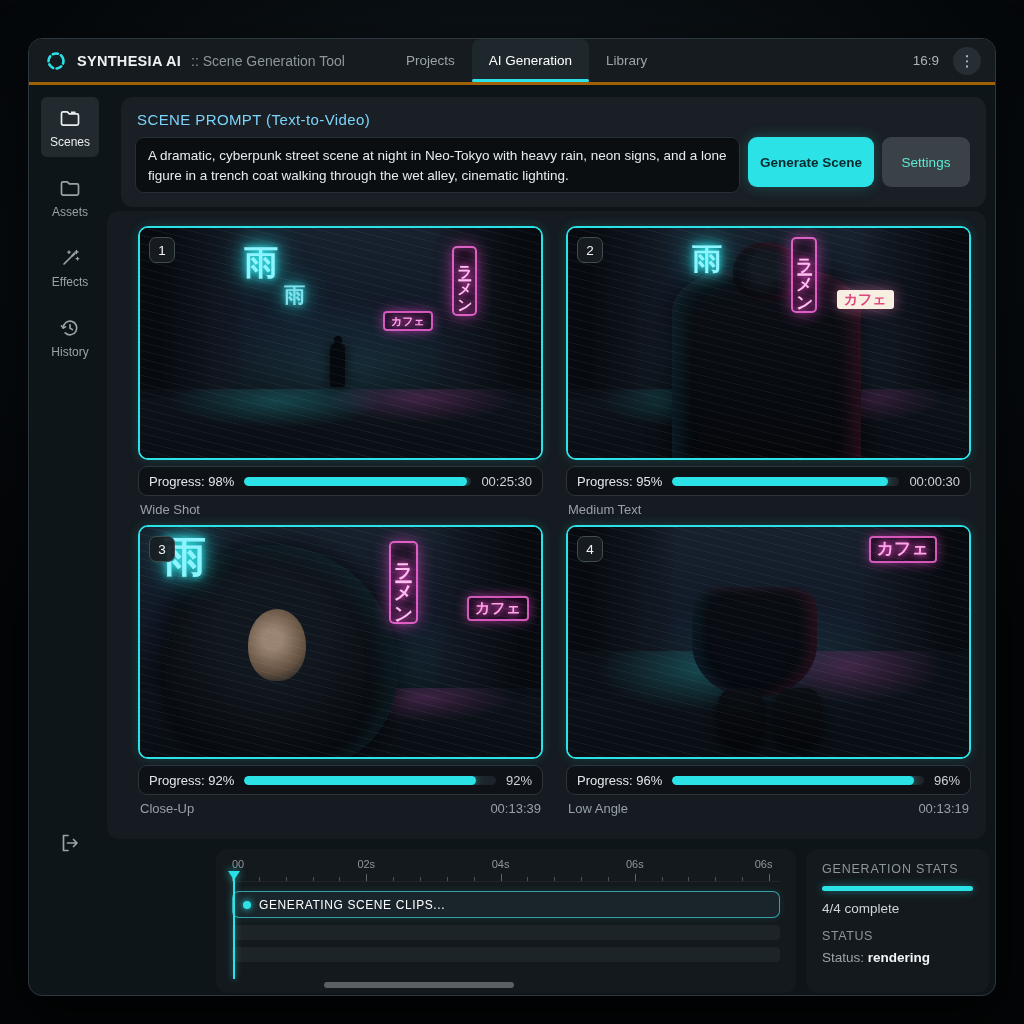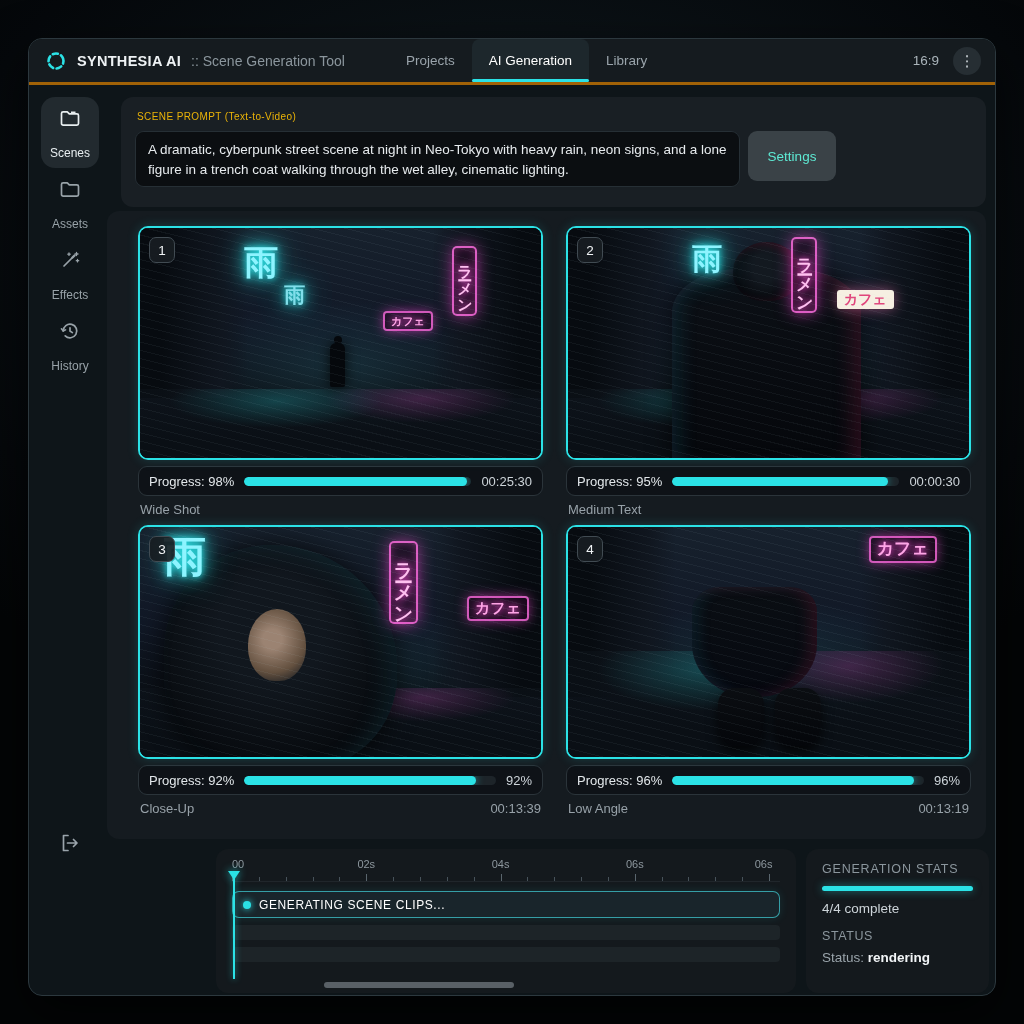--- a/index.html
+++ b/index.html
@@ -47,7 +47,7 @@
     position:absolute; left:92px; top:58px; width:865px; height:110px;
     background:#191f24; border-radius:12px; padding:12px 14px;
   }
-  .prompt-label { font-size:10px; color:#eab308; letter-spacing:0.4px; margin:2px 0 9px 2px; }
+  .prompt-label { font-size:15px; color:#7dd3fc; letter-spacing:0.4px; margin:2px 0 9px 2px; }
   .prompt-row { display:flex; gap:8px; }
   .prompt-box {
     width:605px; height:56px; resize:none;

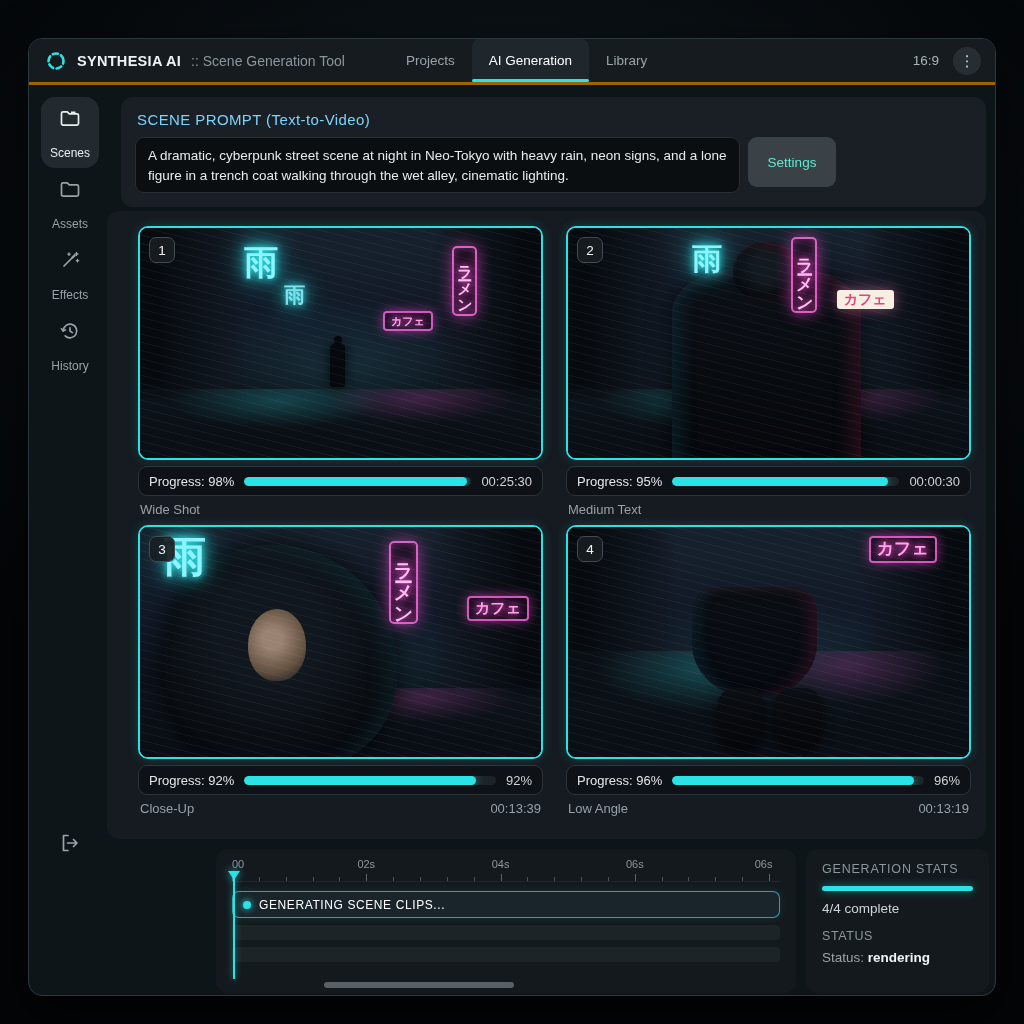--- a/index.html
+++ b/index.html
@@ -36,7 +36,7 @@
   .kebab { width:28px; height:28px; border-radius:50%; background:#262e33; color:#cfd6da; display:flex; align-items:center; justify-content:center; font-size:15px; cursor:pointer; line-height:1; }
   
   .sidebar { position:absolute; left:8px; top:58px; width:66px; bottom:16px; display:flex; flex-direction:column; align-items:center; }
-  .side-item { width:58px; padding:9px 0 8px; display:flex; flex-direction:column; align-items:center; gap:16px; border-radius:14px; margin-bottom:0; cursor:pointer; }
+  .side-item { width:58px; padding:9px 0 8px; display:flex; flex-direction:column; align-items:center; gap:5px; border-radius:6px; margin-bottom:10px; cursor:pointer; }
   .side-item.active { background:#222a2f; }
   .side-item .lbl { font-size:12px; color:#98a2a8; }
   .side-item.active .lbl { color:#e8eef0; }

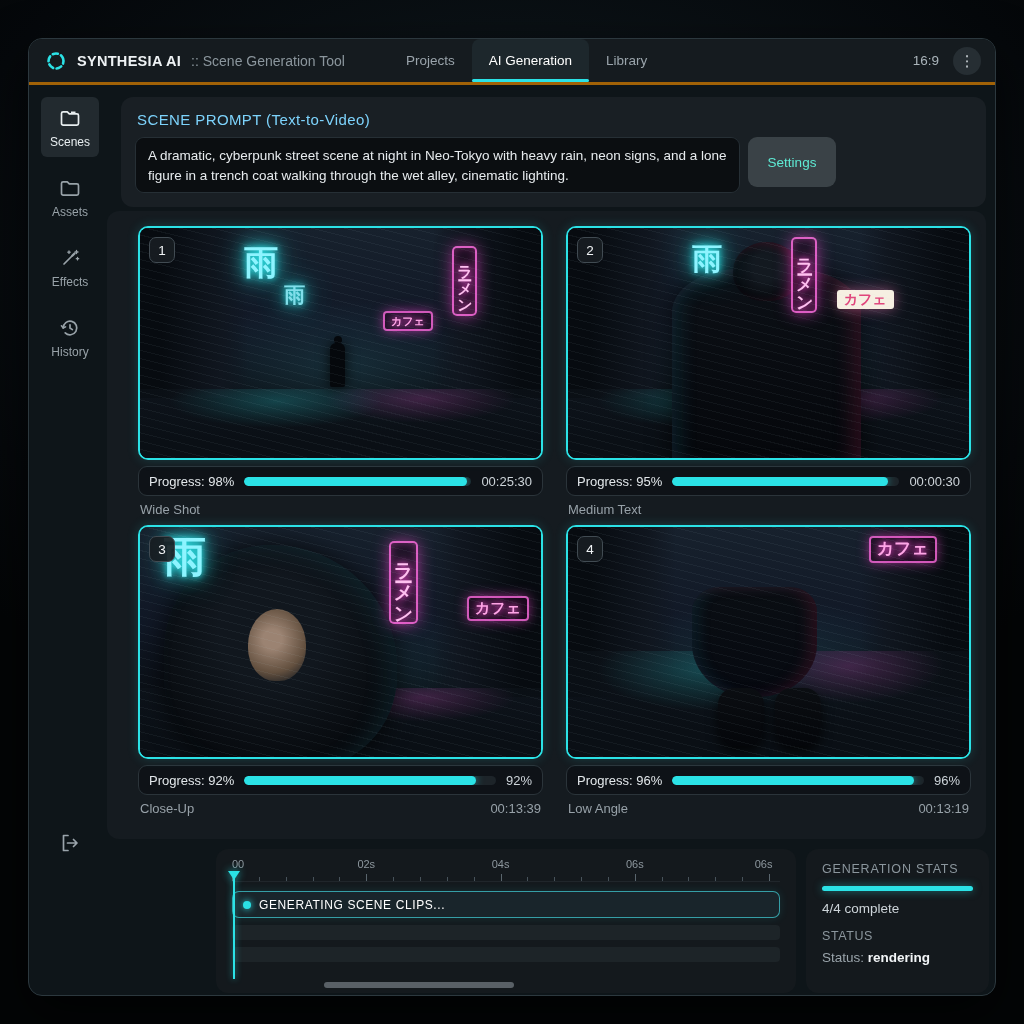--- a/index.html
+++ b/index.html
@@ -252,6 +252,7 @@
     <div class="prompt-label">SCENE PROMPT (Text-to-Video)</div>
     <div class="prompt-row">
       <textarea class="prompt-box" spellcheck="false" style="">A dramatic, cyberpunk street scene at night in Neo-Tokyo with heavy rain, neon signs, and a lone figure in a trench coat walking through the wet alley, cinematic lighting.</textarea>
+      <button class="btn btn-generate">Generate Scene</button>
       <button class="btn btn-settings">Settings</button>
     </div>
   </div>

